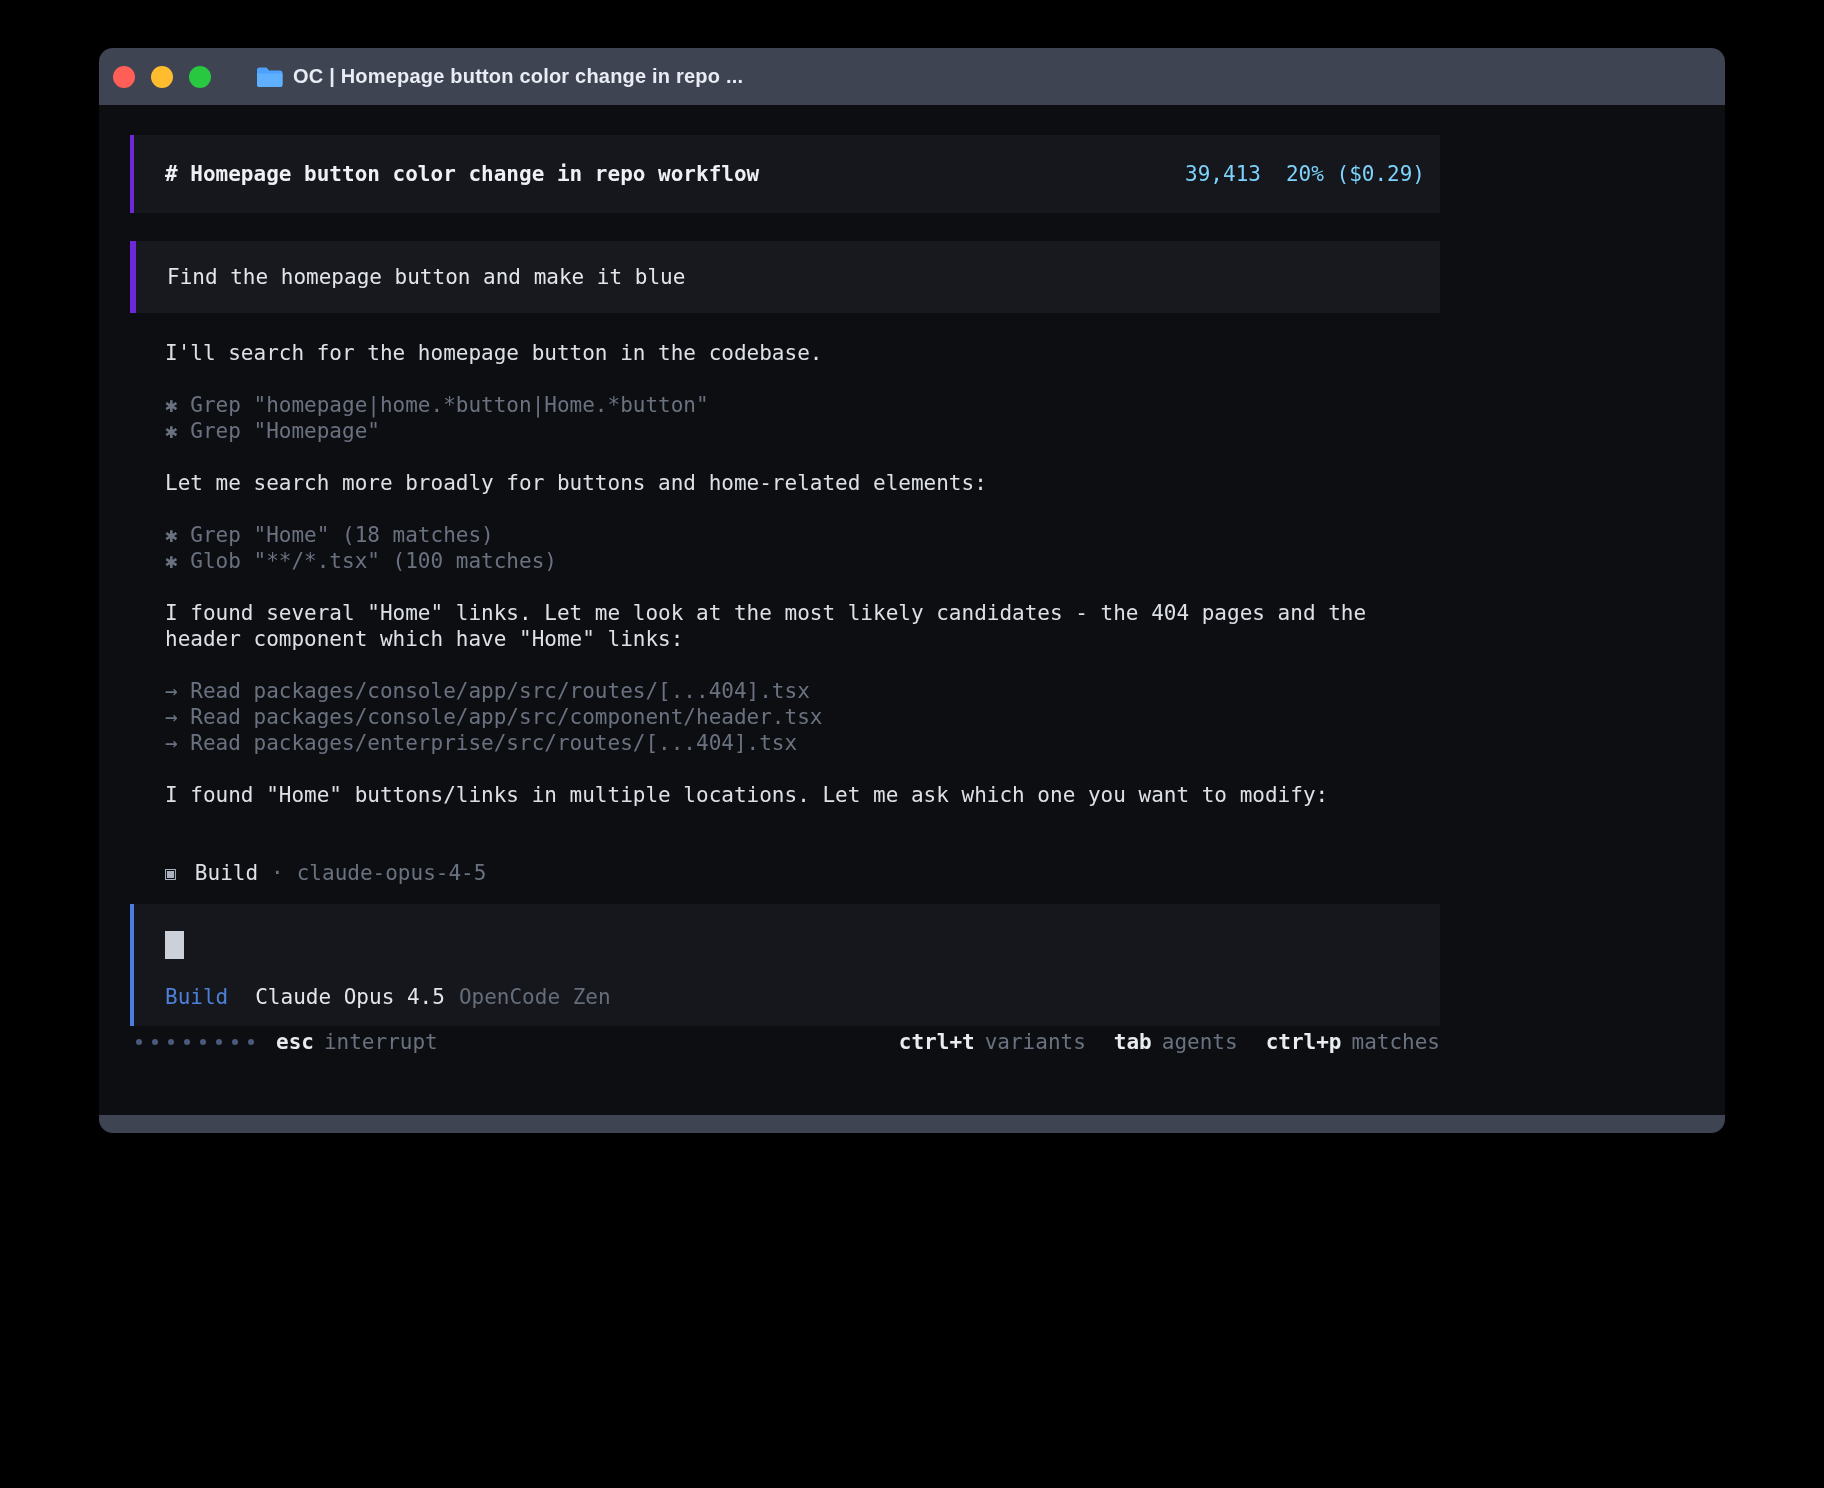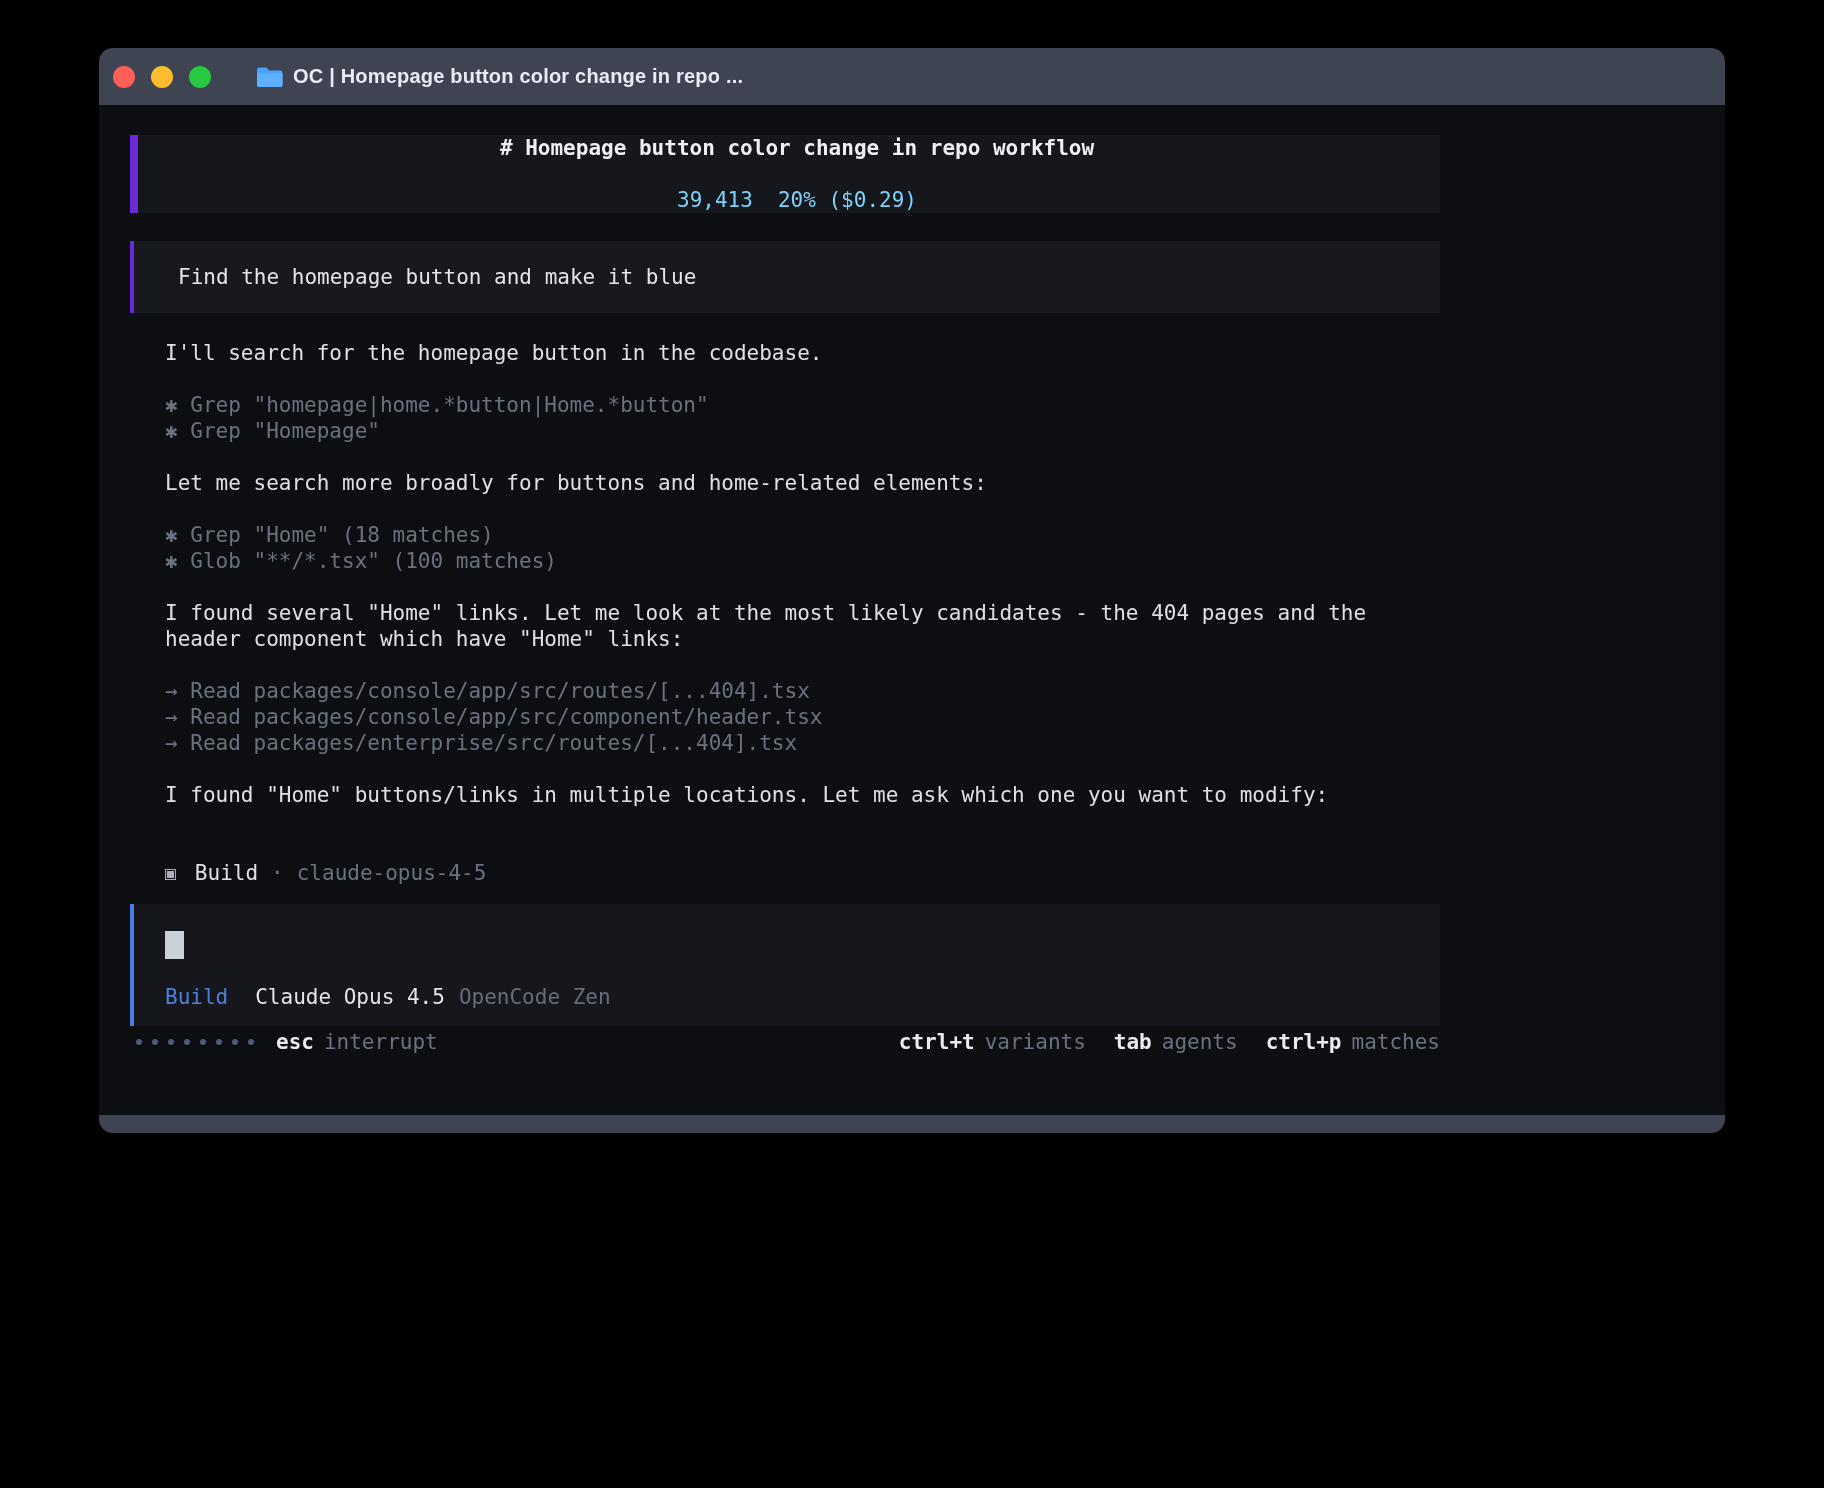--- a/index.html
+++ b/index.html
@@ -38,10 +38,9 @@
   .column { width:1310px; }
 
   .header-block {
-    background:#15171c; border-left:8px solid #6d28d9; height:78px;
+    background:#15171c; border-left:4px solid #6d28d9; height:78px;
     display:flex; align-items:center; justify-content:space-between;
     padding:0 15px 0 31px;
-    flex-direction:column;
   }
   .header-title { color:#eef0f4; font-weight:700; white-space:pre; }
   .header-stats { color:#7dd3fc; display:flex; gap:25px; white-space:pre; }

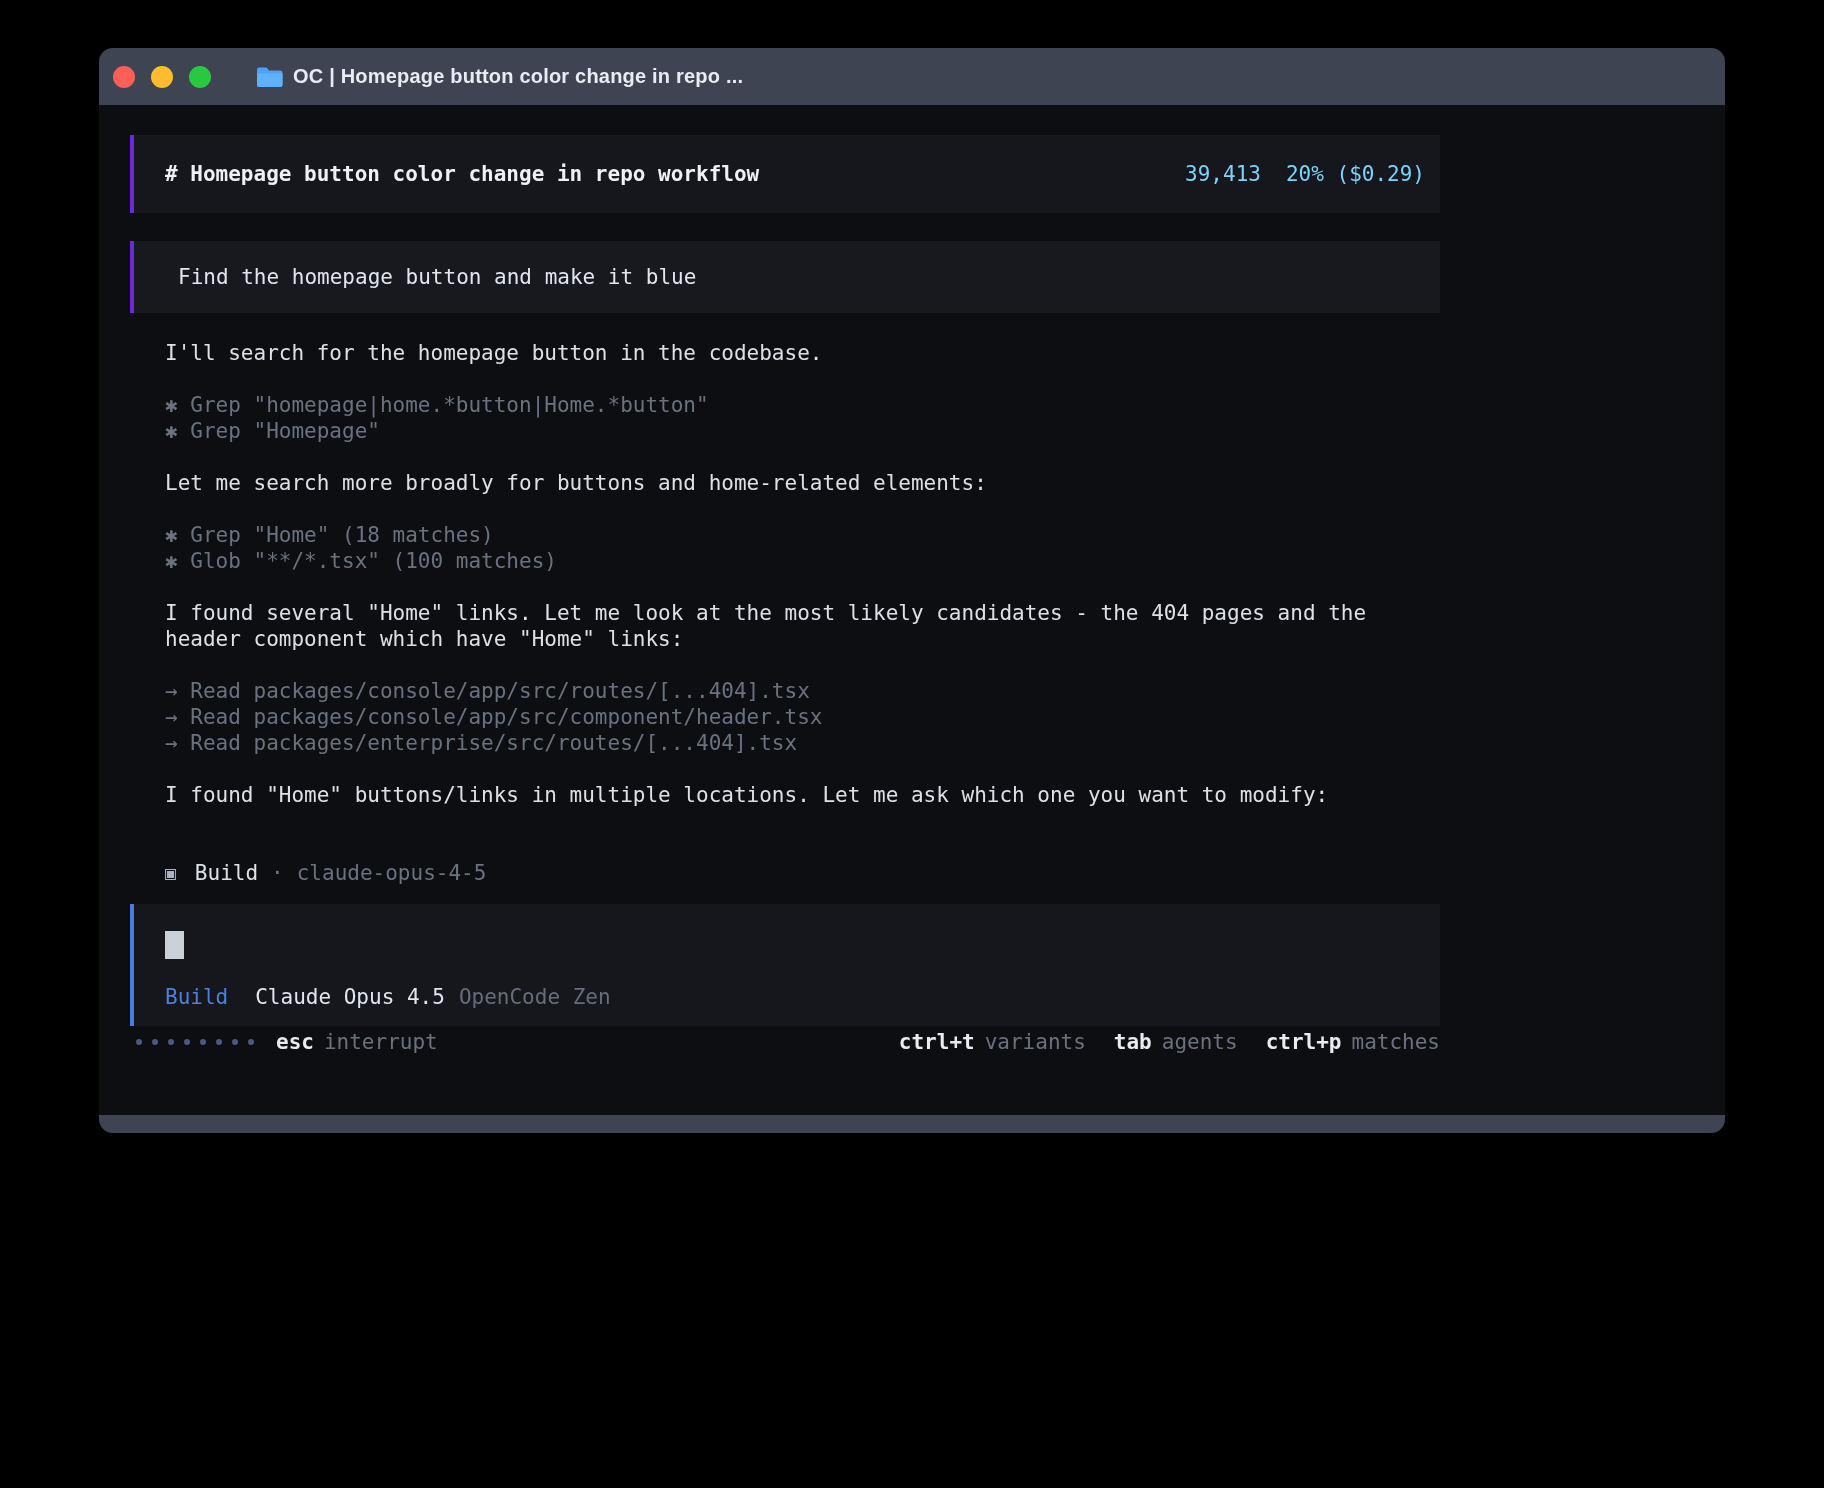--- a/index.html
+++ b/index.html
@@ -46,8 +46,8 @@
   .header-stats { color:#7dd3fc; display:flex; gap:25px; white-space:pre; }
 
   .user-block {
-    margin-top:28px; background:#17191f; border-left:4px solid #6d28d9;
-    height:72px; display:flex; align-items:center; padding-left:44px;
+    margin-top:28px; background:#17191f; border-left:6px solid #6d28d9;
+    height:72px; display:flex; align-items:center; padding-left:31px;
     color:#e2e5eb; white-space:pre;
   }
 

